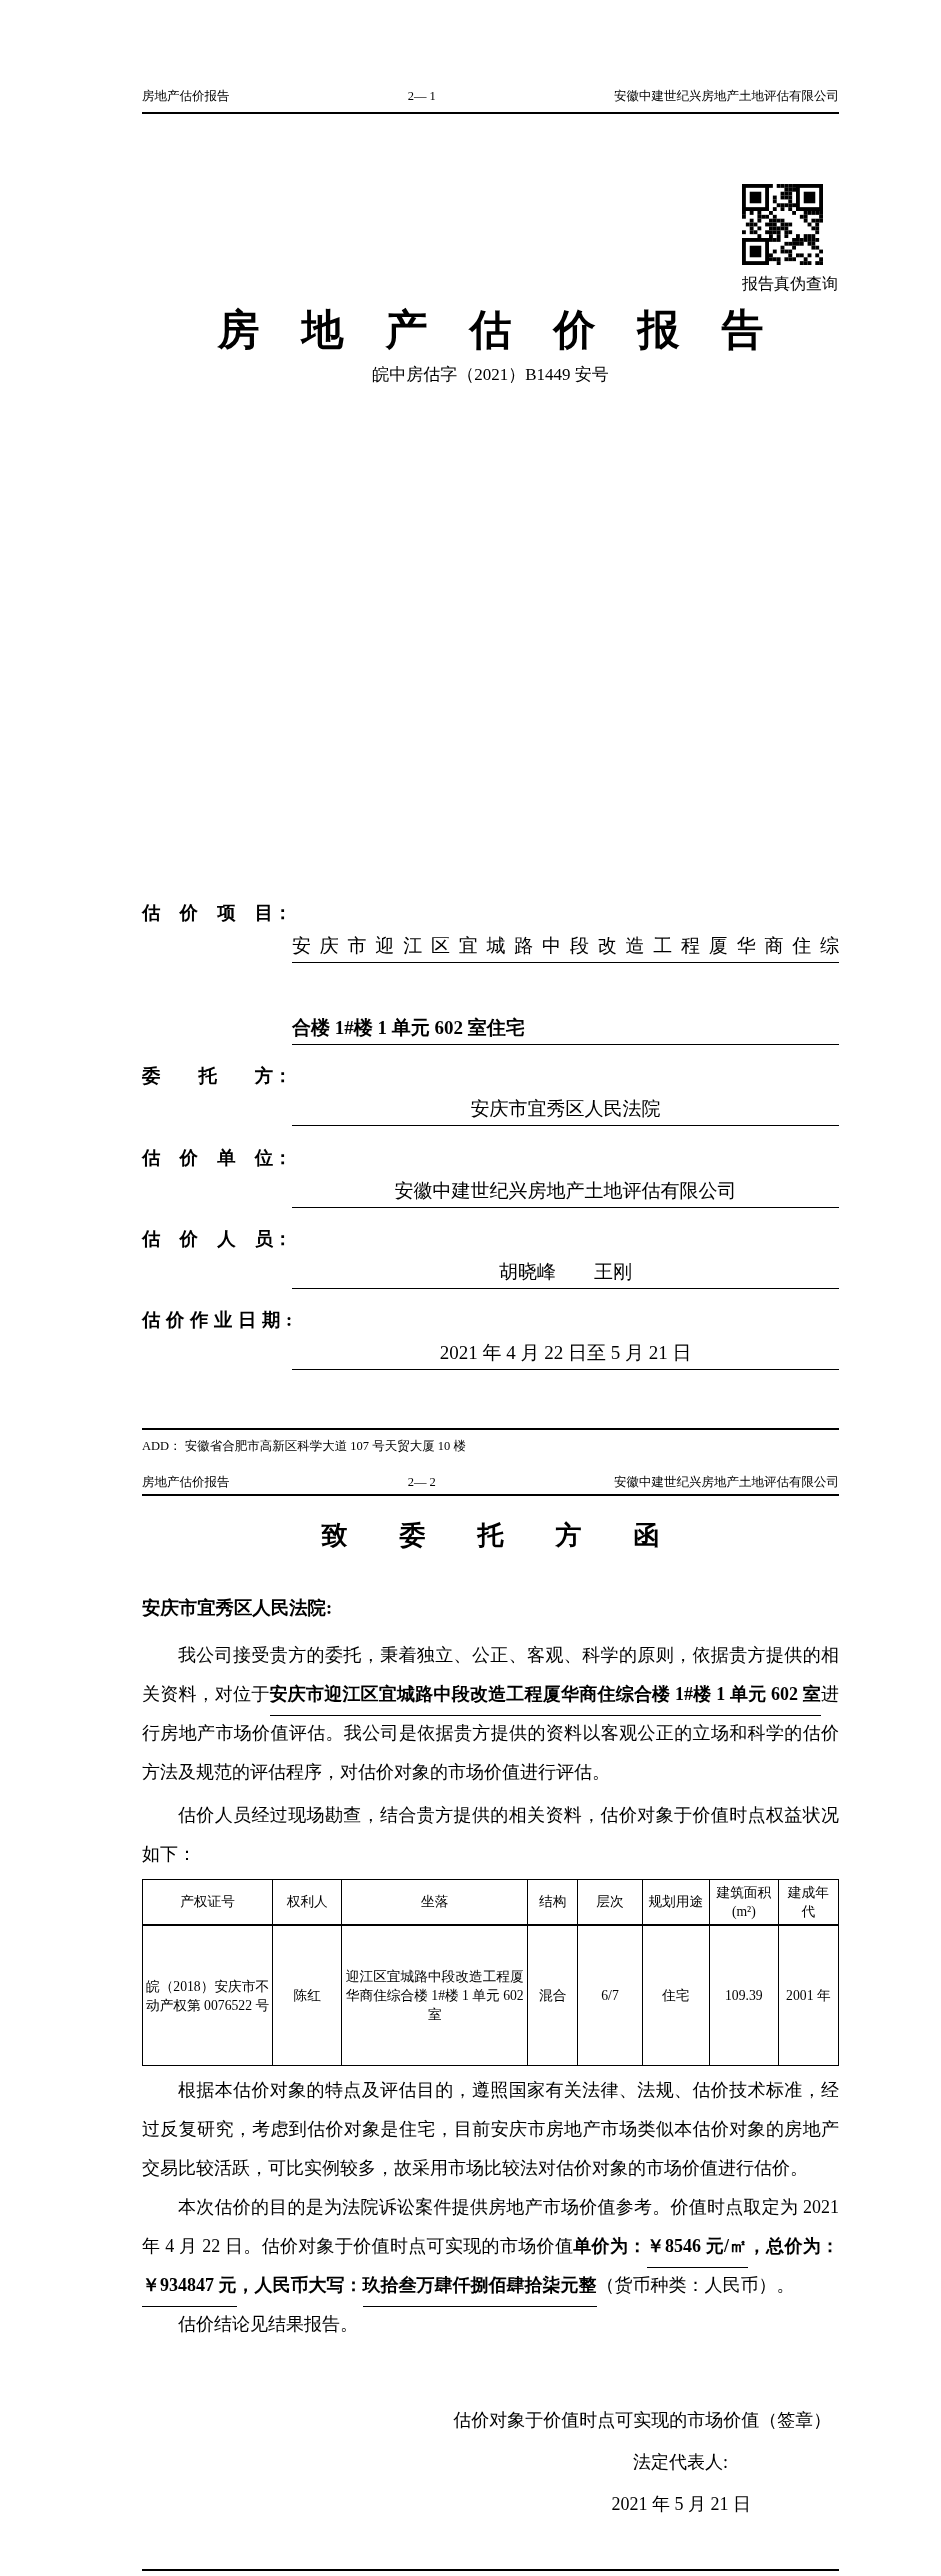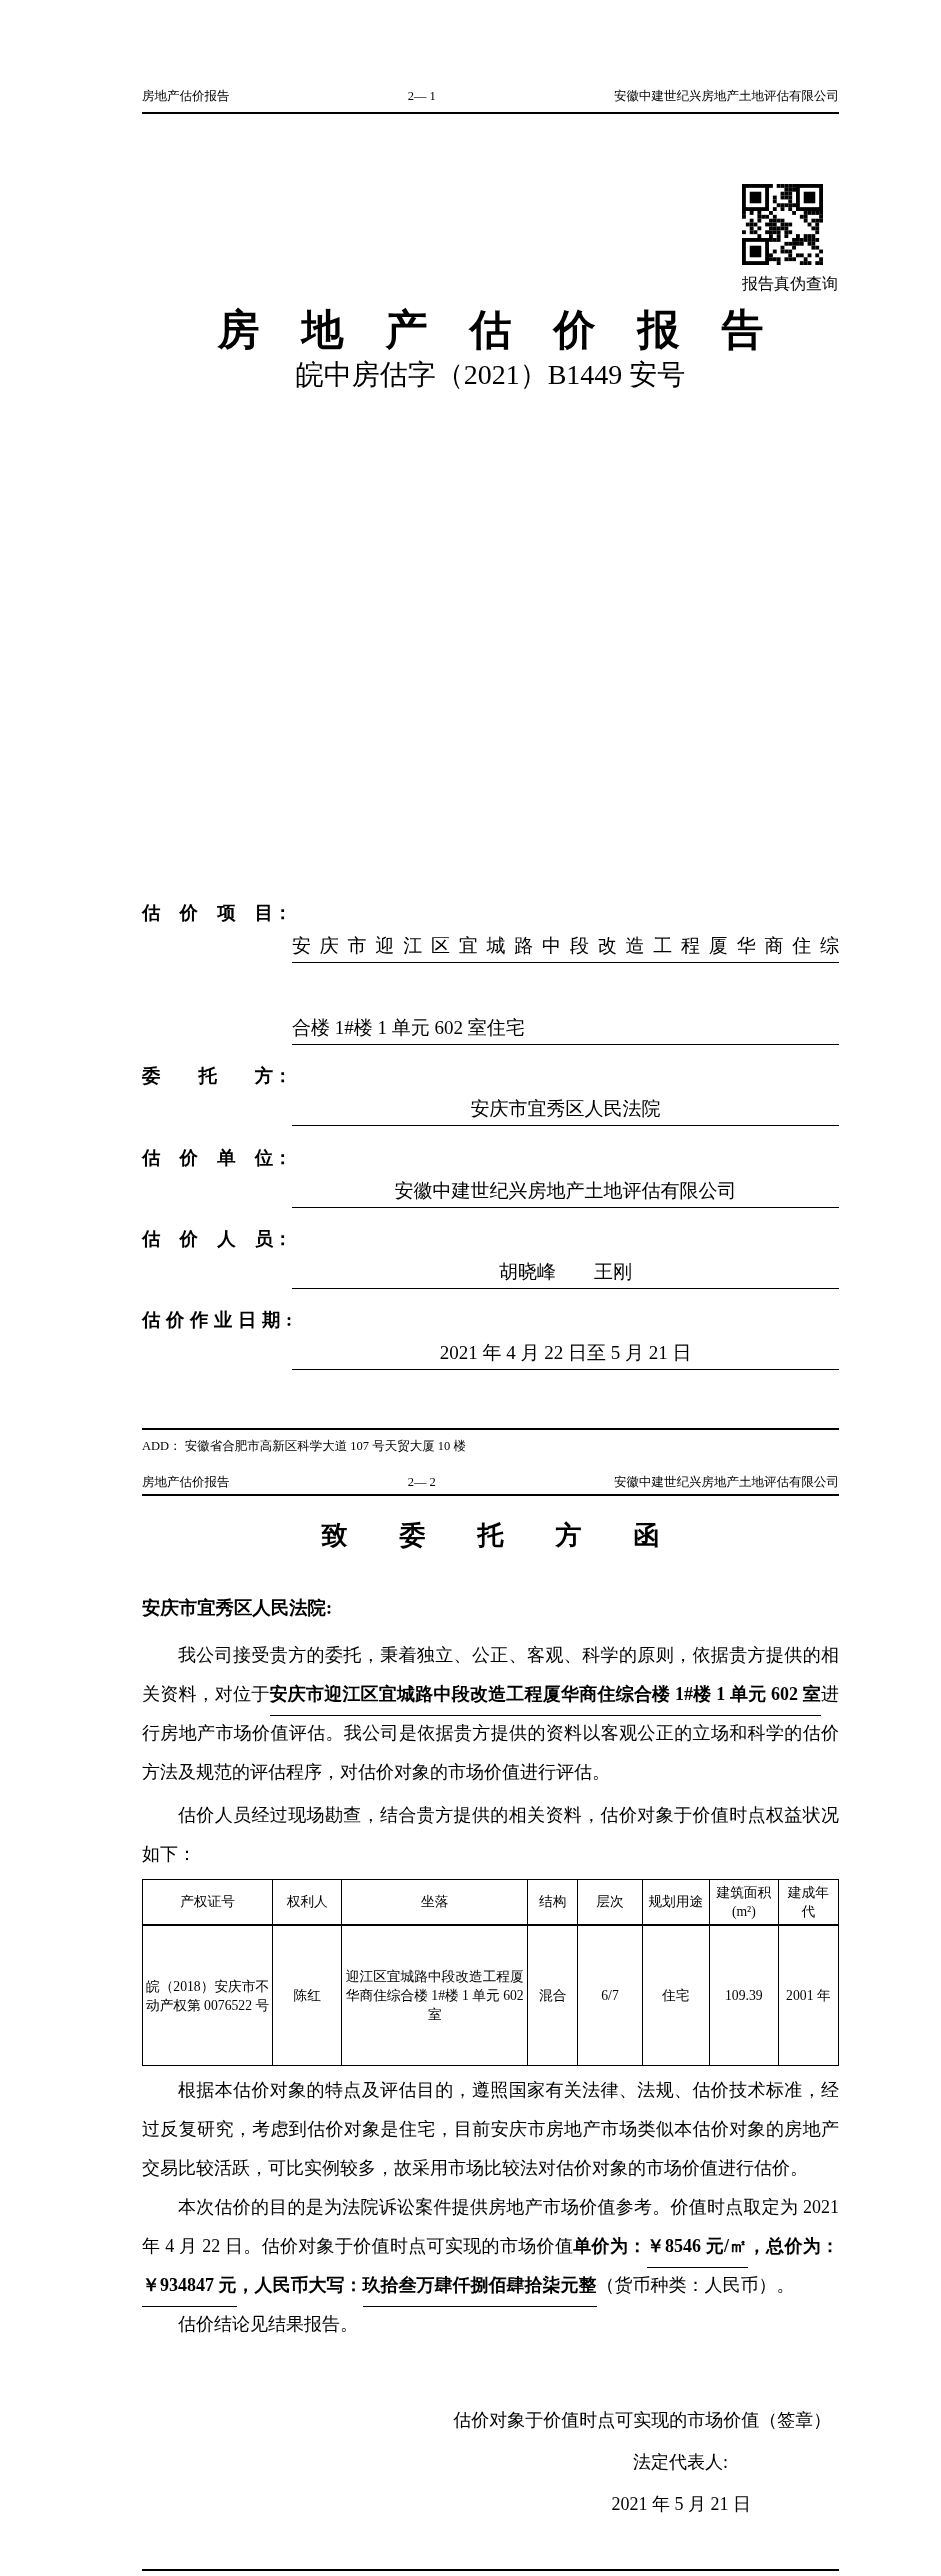--- a/index.html
+++ b/index.html
@@ -35,7 +35,7 @@
     margin-top:193px;text-align:center;
     font-size:42px;font-weight:bold;line-height:47px;white-space:nowrap;
   }
-  .sub-title{margin-top:8.3px;text-align:center;font-size:28px;line-height:26px;}
+  .sub-title{margin-top:8.3px;text-align:center;font-size:17px;line-height:26px;}
 
   
   .form{margin-top:509px;}

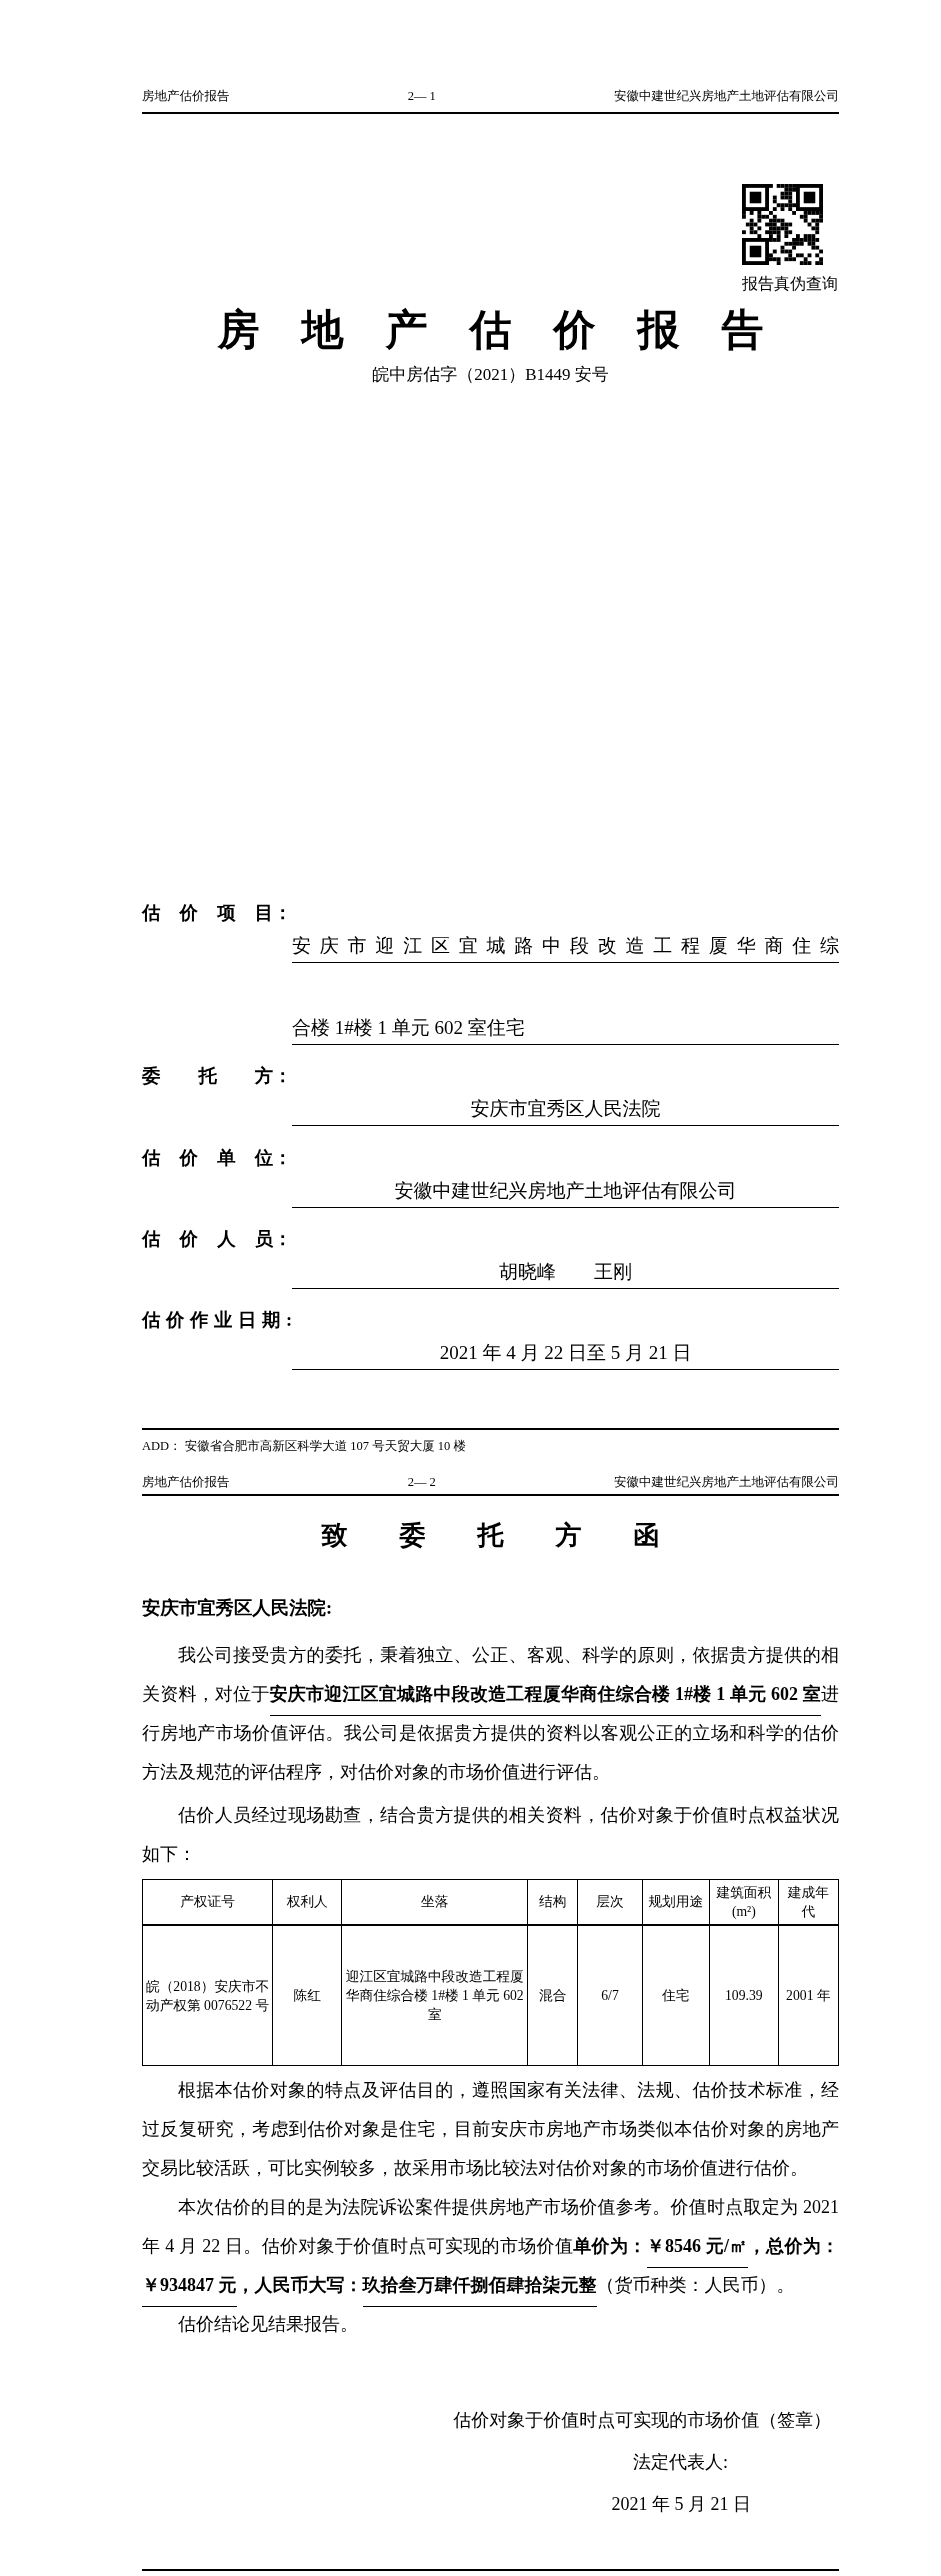--- a/index.html
+++ b/index.html
@@ -52,7 +52,7 @@
   }
   .v-stretch{text-align:justify;text-align-last:justify;}
   .v-center{text-align:center;}
-  .v-left{text-align:left;}
+  .v-left{text-align:left;font-weight:bold;}
 
   
   .letter-title{margin-top:22.6px;text-align:center;font-size:26px;font-weight:bold;line-height:36px;white-space:nowrap;}

